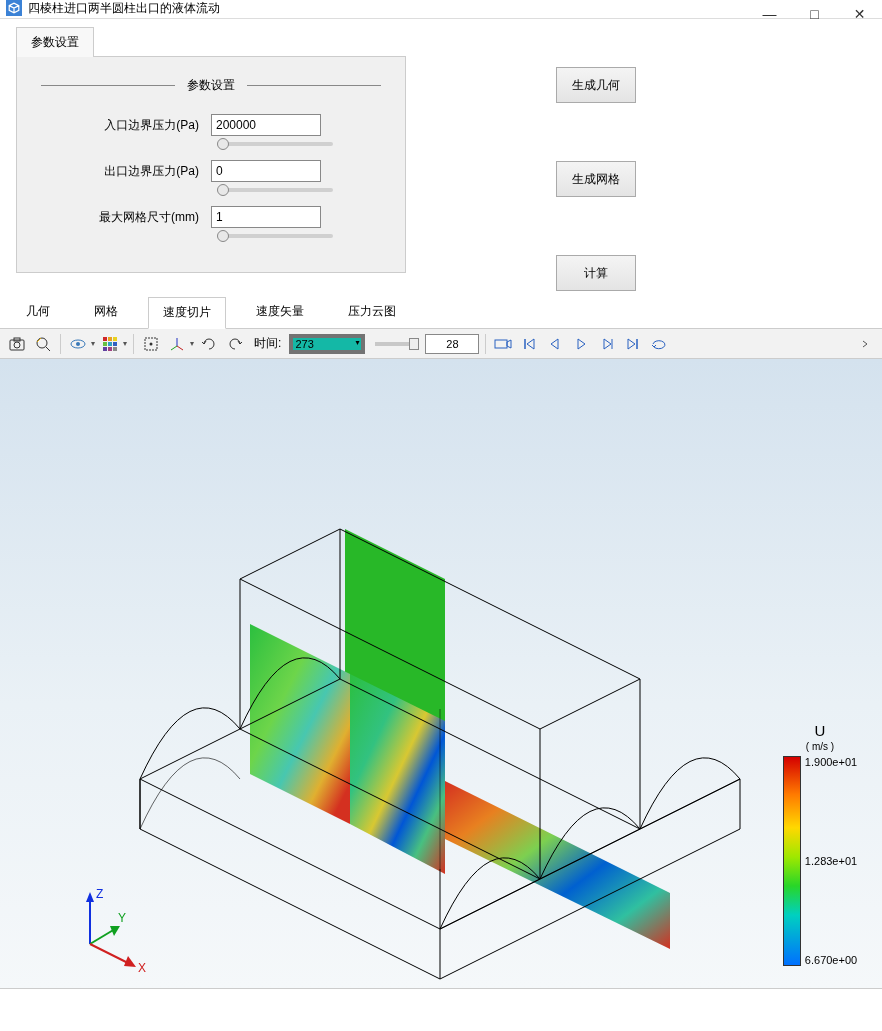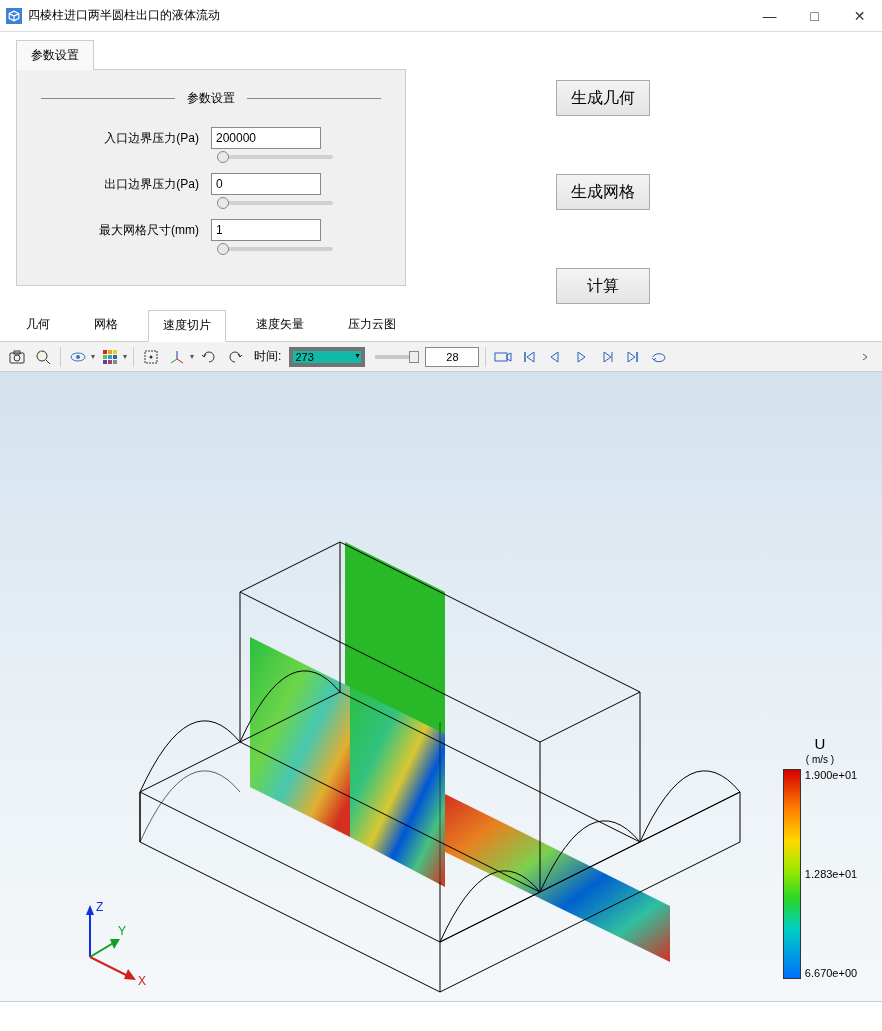--- a/index.html
+++ b/index.html
@@ -6,7 +6,7 @@
 body { font-family: "Microsoft YaHei", "SimSun", sans-serif; font-size: 12px; background: #fff; color: #000; width: 882px; height: 1031px; overflow: hidden; }
 
 
-.titlebar { height: 32px; display: flex; align-items: center; padding: 0 0 0 6px; border-bottom: 1px solid #ddd; background: #fff; }
+.titlebar { height: 19px; display: flex; align-items: flex-start; padding: 0 0 0 6px; border-bottom: 1px solid #ddd; background: #fff; }
 .titlebar .app-icon { width: 16px; height: 16px; background: #3b82d6; margin-right: 6px; display:flex; align-items:center; justify-content:center; }
 .titlebar .app-icon svg { width:12px; height:12px; }
 .titlebar .title-text { flex: 1; font-size: 12px; }

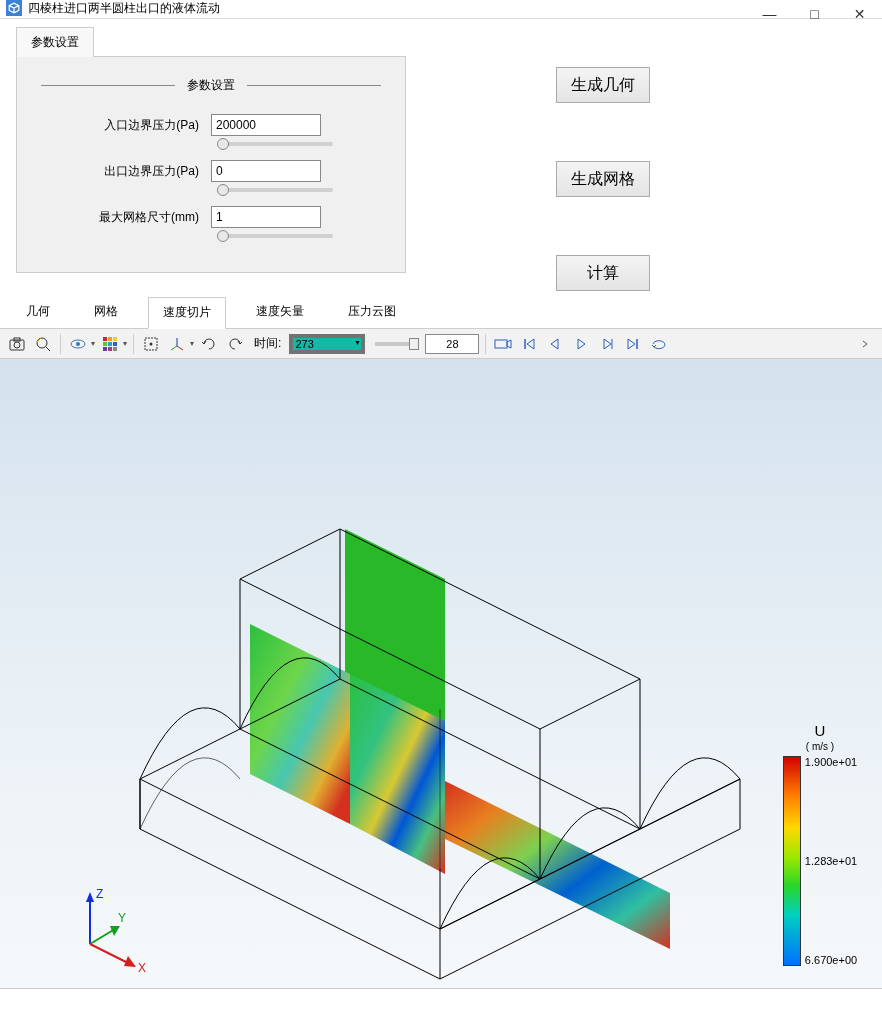--- a/index.html
+++ b/index.html
@@ -31,7 +31,7 @@
 .slider .thumb { position: absolute; left: -6px; top: -4px; width: 12px; height: 12px; background: #e8e8e8; border: 1px solid #888; border-radius: 50%; }
 
 .action-buttons { display: flex; flex-direction: column; align-items: center; margin-left: 150px; padding-top: 10px; gap: 58px; }
-.action-btn { width: 94px; height: 36px; border: 1px solid #aaa; background: linear-gradient(#f4f4f4,#e4e4e4); font-size: 16px; display:flex; align-items:center; justify-content:center; }
+.action-btn { width: 80px; height: 36px; border: 1px solid #aaa; background: linear-gradient(#f4f4f4,#e4e4e4); font-size: 12px; display:flex; align-items:center; justify-content:center; }
 
 
 .result-tabs { display: flex; gap: 16px; padding: 0 12px; border-bottom: 1px solid #ccc; margin-top: 6px; }

